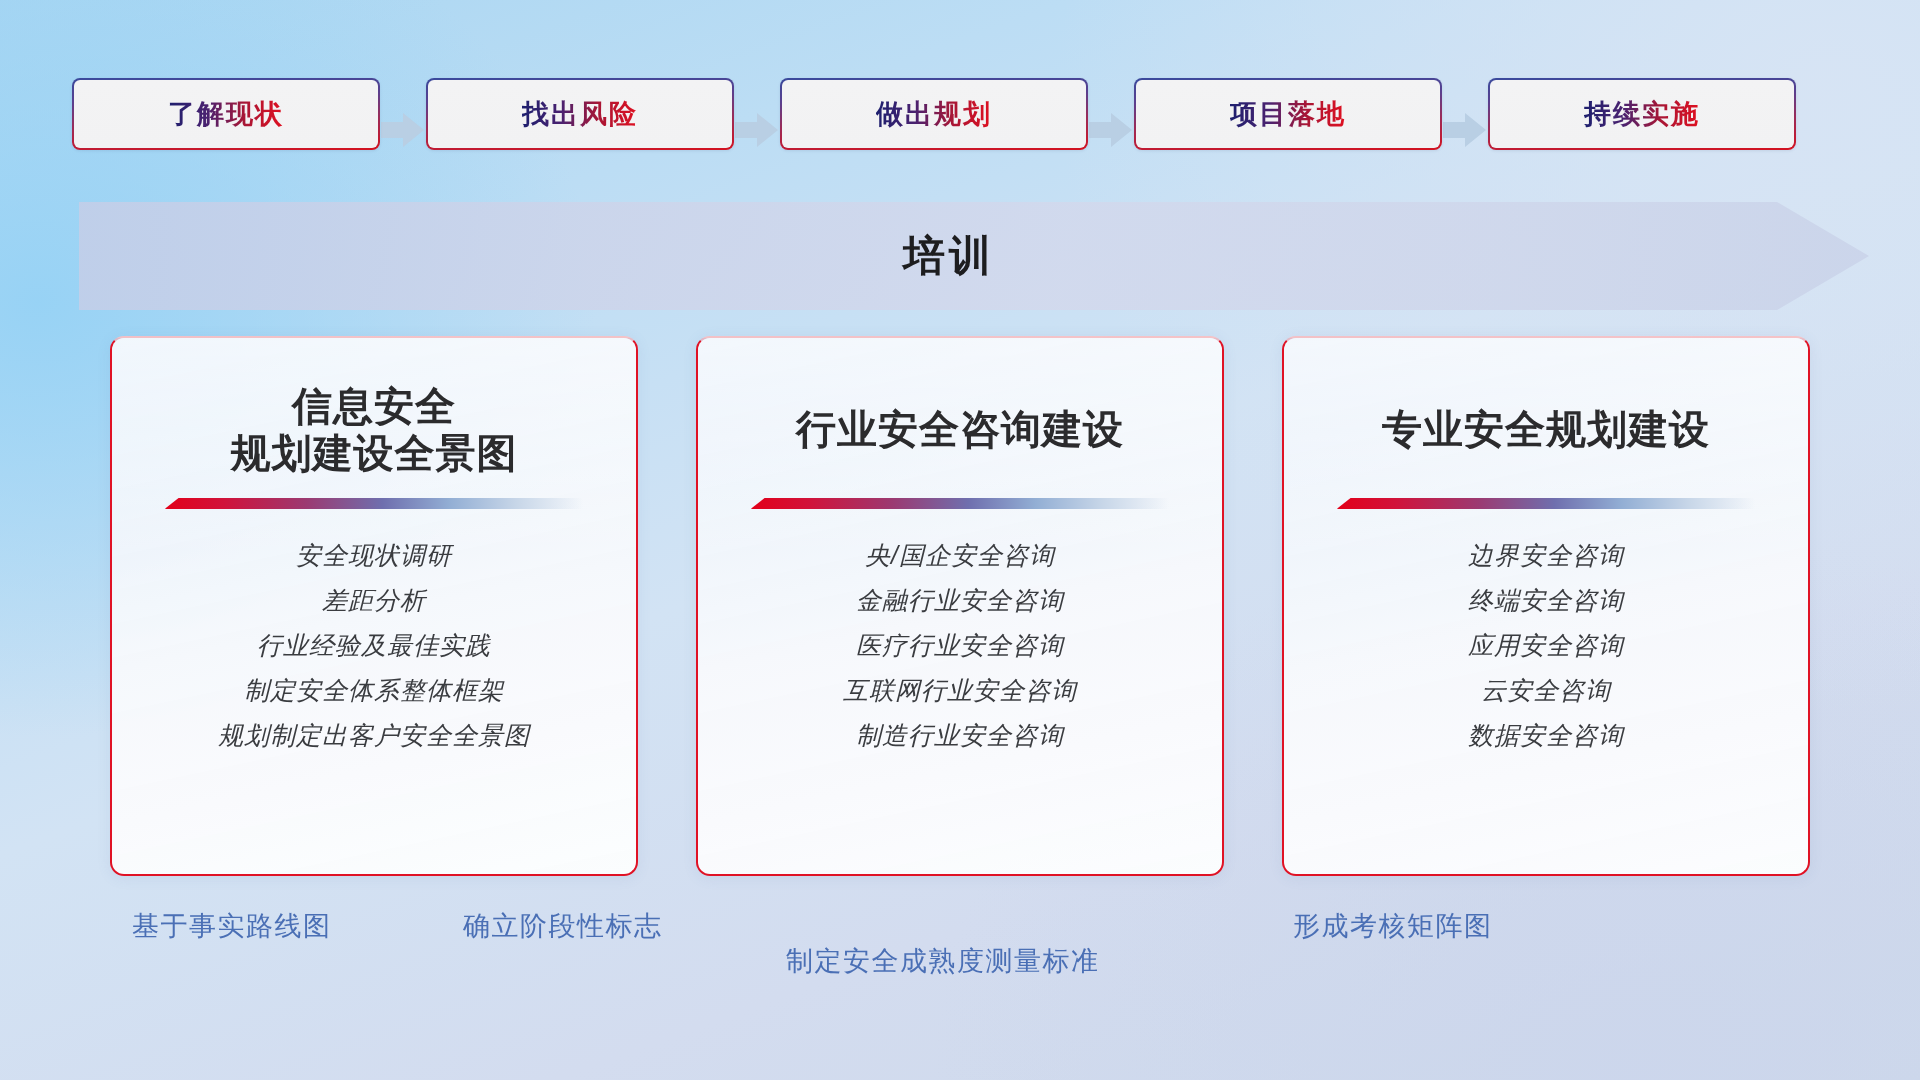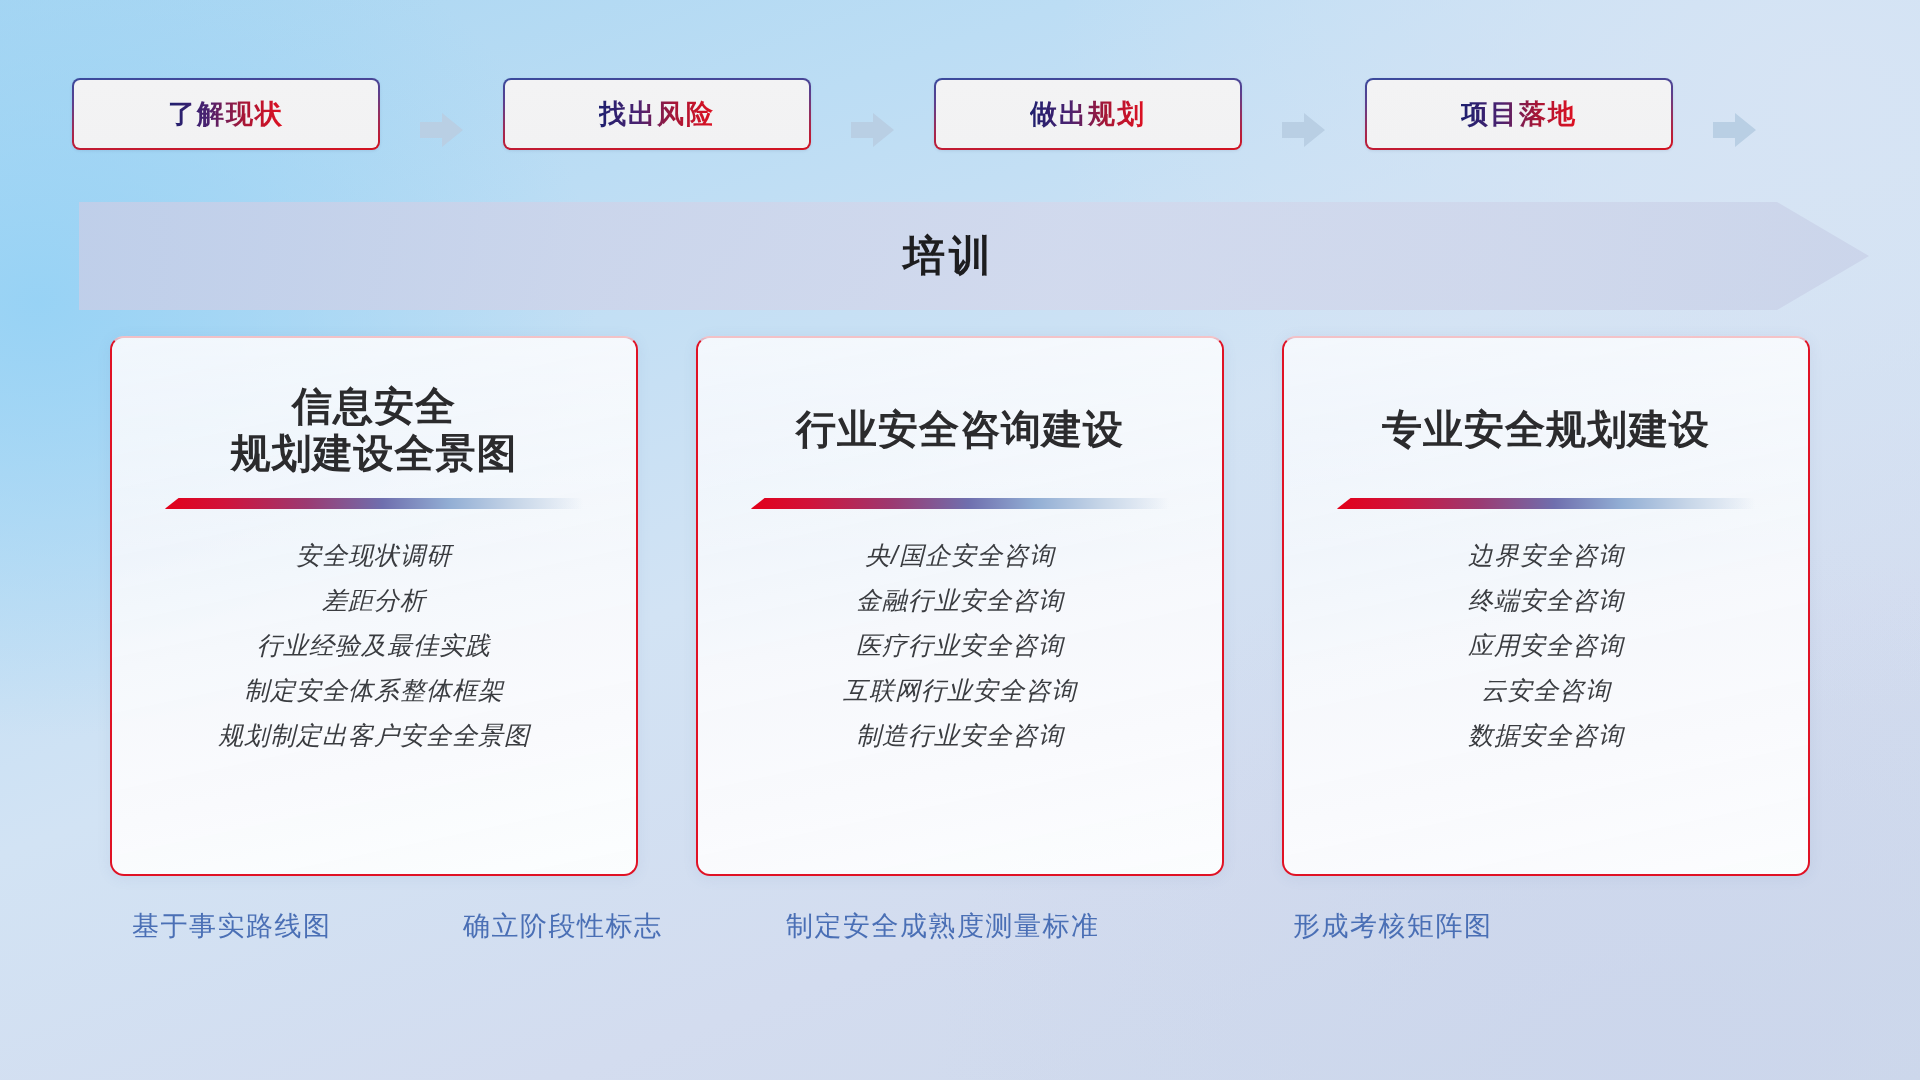--- a/index.html
+++ b/index.html
@@ -260,6 +260,9 @@
       </svg>
     </div>
 
+    <div class="step-pill">
+      <span class="step-label">持续实施</span>
+    </div>
   </div>
 
   <div id="banner">

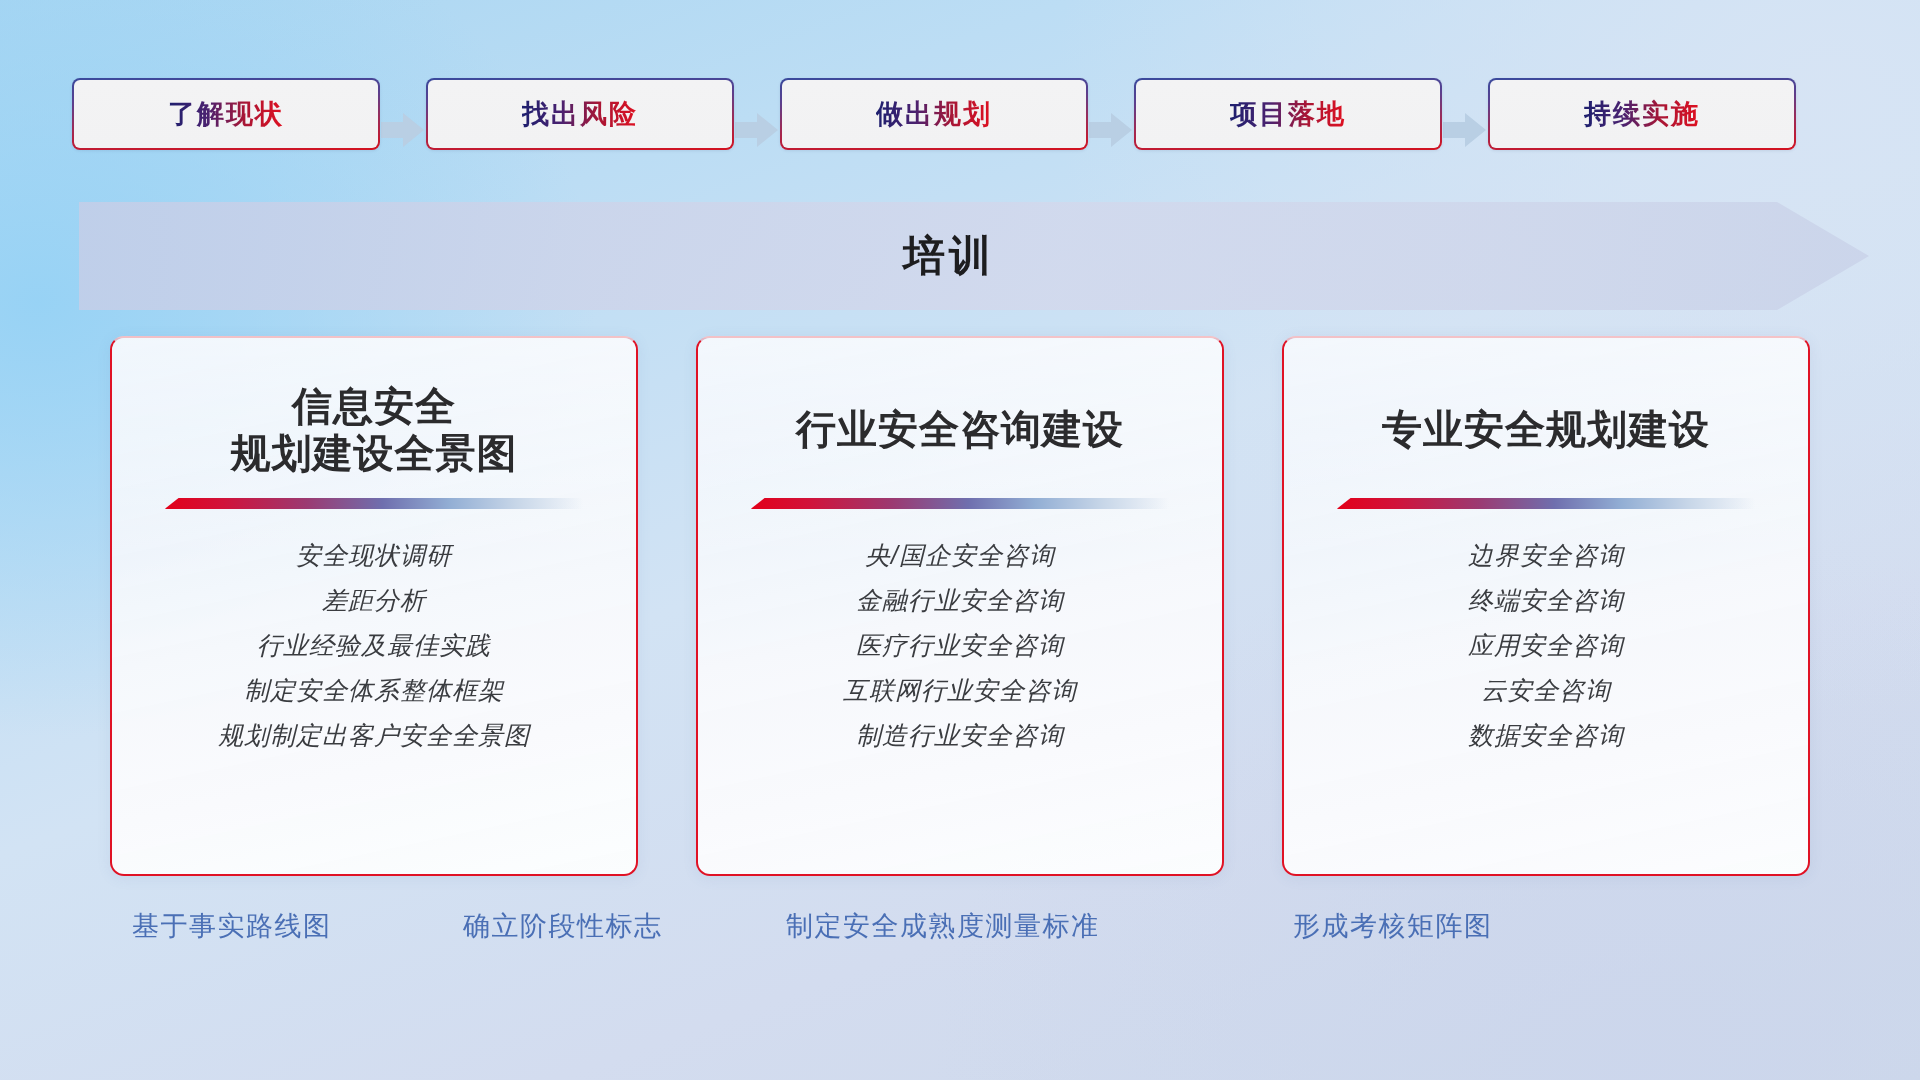--- a/index.html
+++ b/index.html
@@ -214,7 +214,7 @@
   }
   .caption.c0 { left: 132px; }
   .caption.c1 { left: 463px; }
-  .caption.c2 { left: 786px; }
+  .caption.c2 { left: 786px; margin-top: 35px; }
   .caption.c3 { left: 1293px; text-align: center; }
 </style>
 </head>

